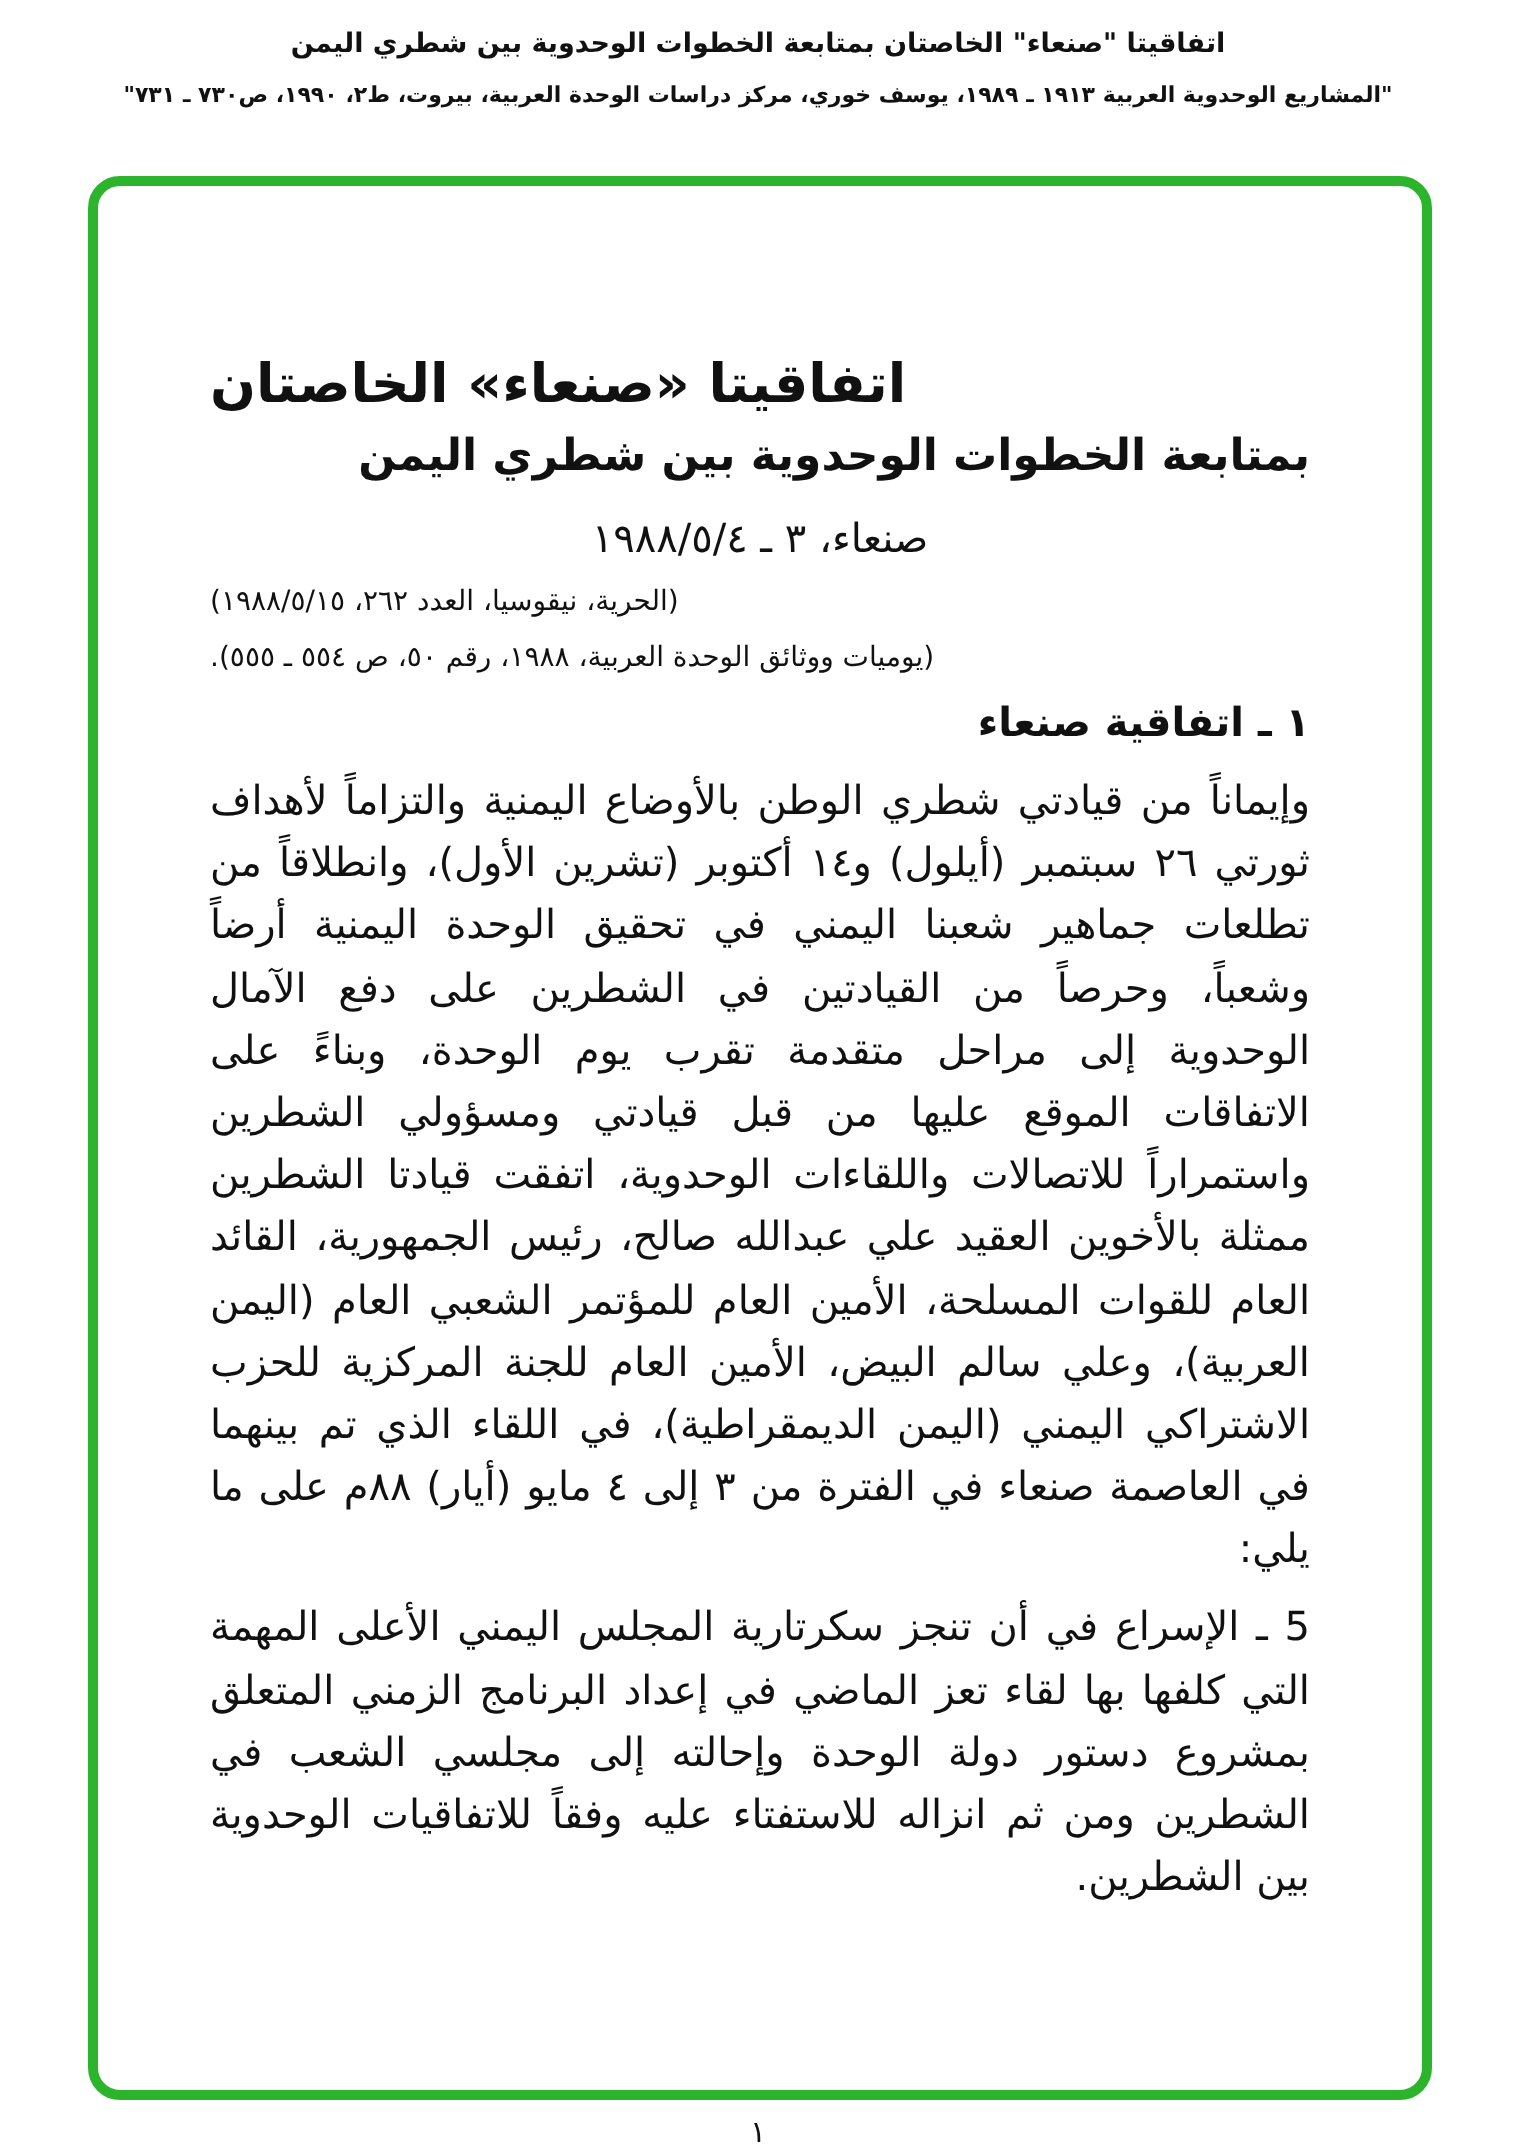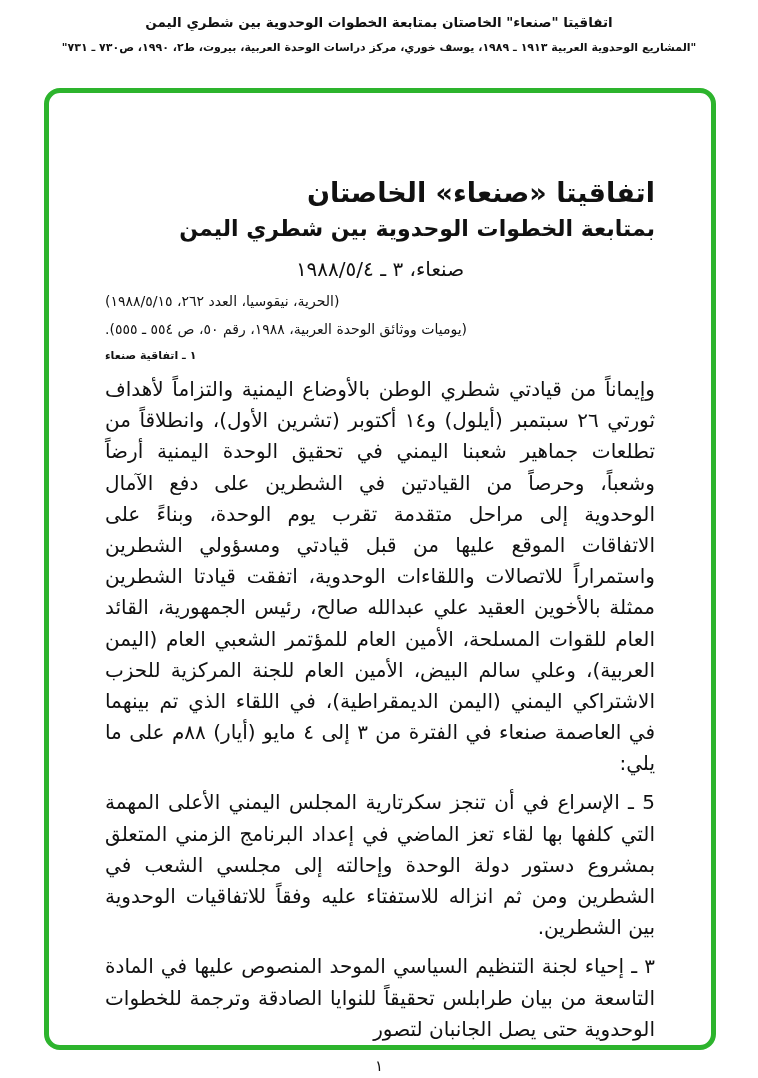--- a/index.html
+++ b/index.html
@@ -31,7 +31,7 @@
     overflow: hidden;
     background: #ffffff;
   }
-  .doc-title  { font-size: 27px; font-weight: bold; text-align: right; margin: 0 0 8px; }
+  .doc-title  { font-size: 27px; font-weight: bold; text-align: left; margin: 0 0 8px; }
   .doc-title2 { font-size: 22px; font-weight: bold; margin: 0 0 16px; }
   .doc-date   { font-size: 20px; text-align: center; margin: 0 0 12px; }
   .doc-src    { font-size: 14px; text-align: left; margin: 0 0 12px; }

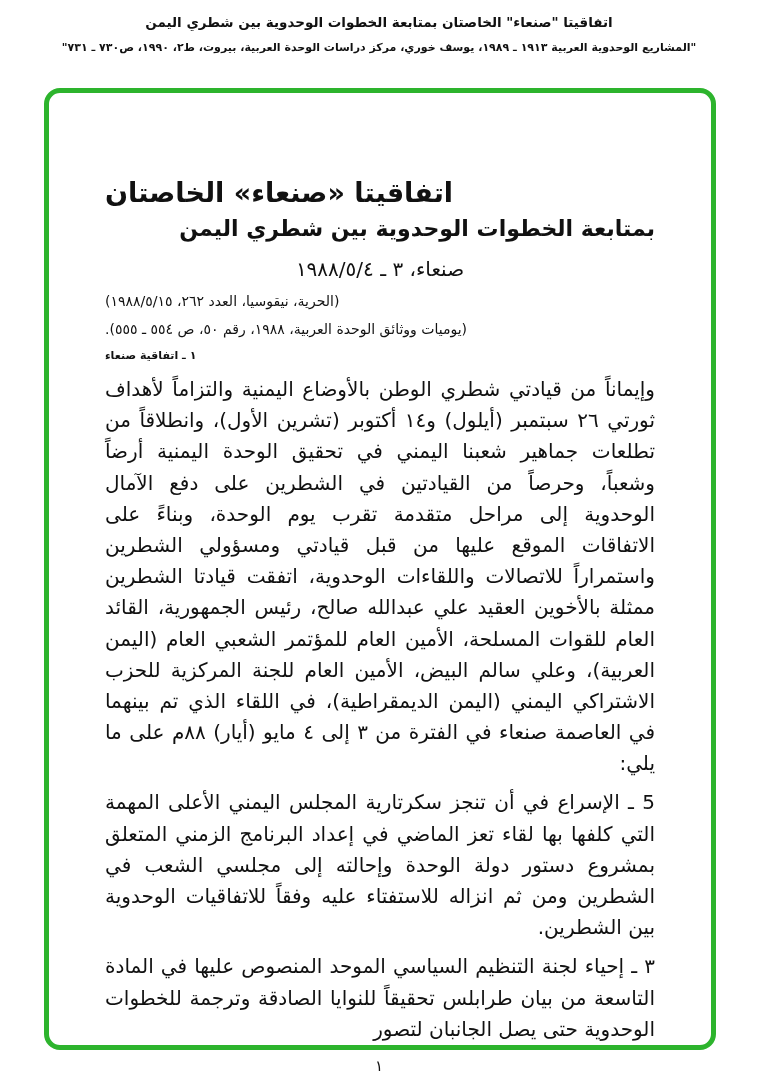--- a/index.html
+++ b/index.html
@@ -35,7 +35,7 @@
   .doc-title2 { font-size: 22px; font-weight: bold; margin: 0 0 16px; }
   .doc-date   { font-size: 20px; text-align: center; margin: 0 0 12px; }
   .doc-src    { font-size: 14px; text-align: left; margin: 0 0 12px; }
-  .section-heading { font-size: 11px; font-weight: bold; text-align: left; margin: 4px 0 12px; }
+  .section-heading { font-size: 20px; font-weight: bold; text-align: right; margin: 4px 0 12px; }
   .par {
     font-size: 20px;
     line-height: 1.56;

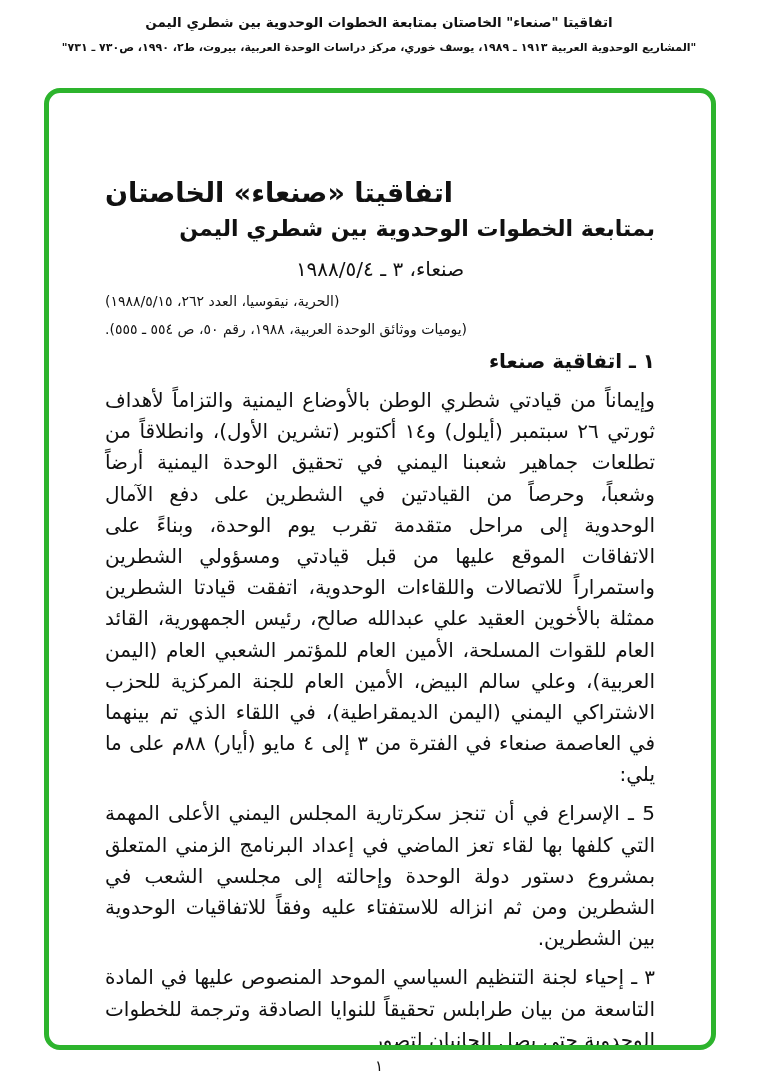--- a/index.html
+++ b/index.html
@@ -68,7 +68,6 @@
 
     <p class="par">وإيماناً من قيادتي شطري الوطن بالأوضاع اليمنية والتزاماً لأهداف ثورتي ٢٦ سبتمبر (أيلول) و١٤ أكتوبر (تشرين الأول)، وانطلاقاً من تطلعات جماهير شعبنا اليمني في تحقيق الوحدة اليمنية أرضاً وشعباً، وحرصاً من القيادتين في الشطرين على دفع الآمال الوحدوية إلى مراحل متقدمة تقرب يوم الوحدة، وبناءً على الاتفاقات الموقع عليها من قبل قيادتي ومسؤولي الشطرين واستمراراً للاتصالات واللقاءات الوحدوية، اتفقت قيادتا الشطرين ممثلة بالأخوين العقيد علي عبدالله صالح، رئيس الجمهورية، القائد العام للقوات المسلحة، الأمين العام للمؤتمر الشعبي العام (اليمن العربية)، وعلي سالم البيض، الأمين العام للجنة المركزية للحزب الاشتراكي اليمني (اليمن الديمقراطية)، في اللقاء الذي تم بينهما في العاصمة صنعاء في الفترة من ٣ إلى ٤ مايو (أيار) ٨٨م على ما يلي:</p>
     <p class="par">5 ـ الإسراع في أن تنجز سكرتارية المجلس اليمني الأعلى المهمة التي كلفها بها لقاء تعز الماضي في إعداد البرنامج الزمني المتعلق بمشروع دستور دولة الوحدة وإحالته إلى مجلسي الشعب في الشطرين ومن ثم انزاله للاستفتاء عليه وفقاً للاتفاقيات الوحدوية بين الشطرين.</p>
-    <p class="par">٣ ـ إحياء لجنة التنظيم السياسي الموحد المنصوص عليها في المادة التاسعة من بيان طرابلس تحقيقاً للنوايا الصادقة وترجمة للخطوات الوحدوية حتى يصل الجانبان لتصور</p>
   </section>
 
   <footer class="page-footer">

